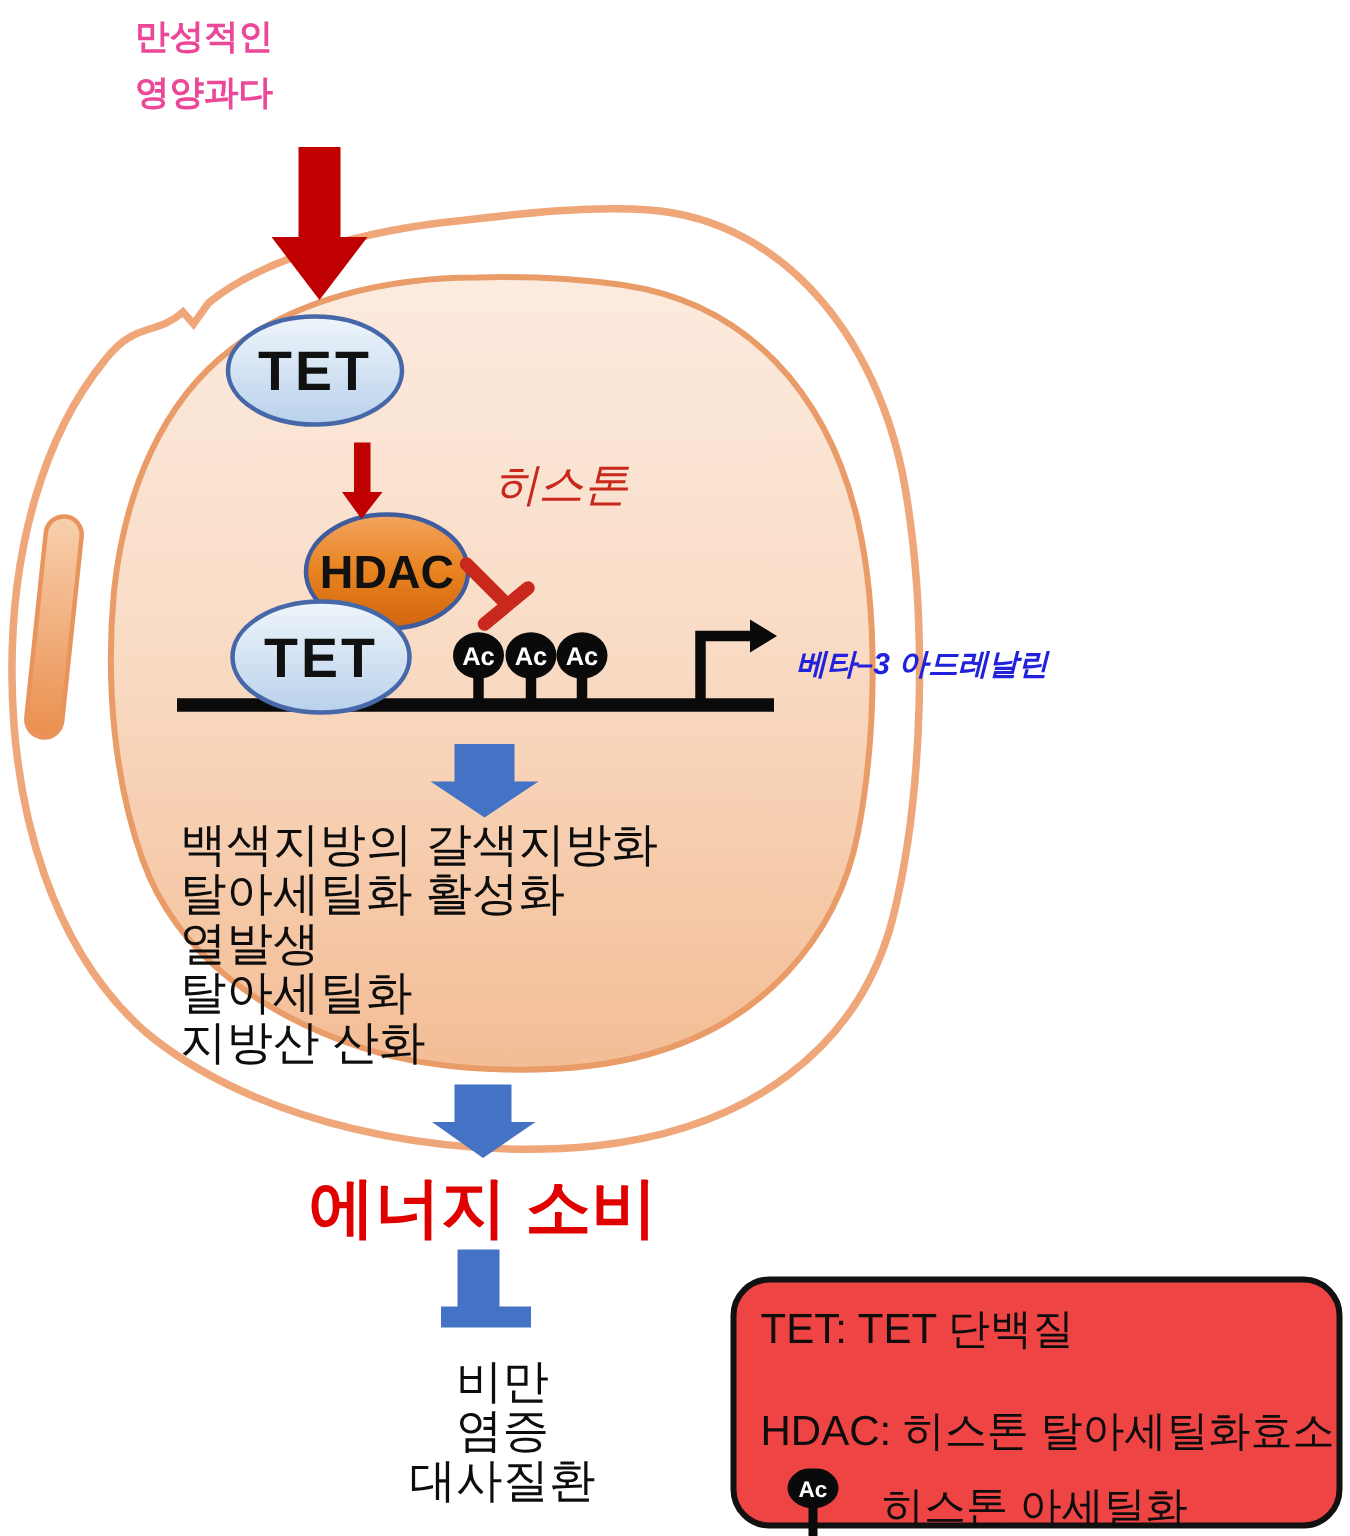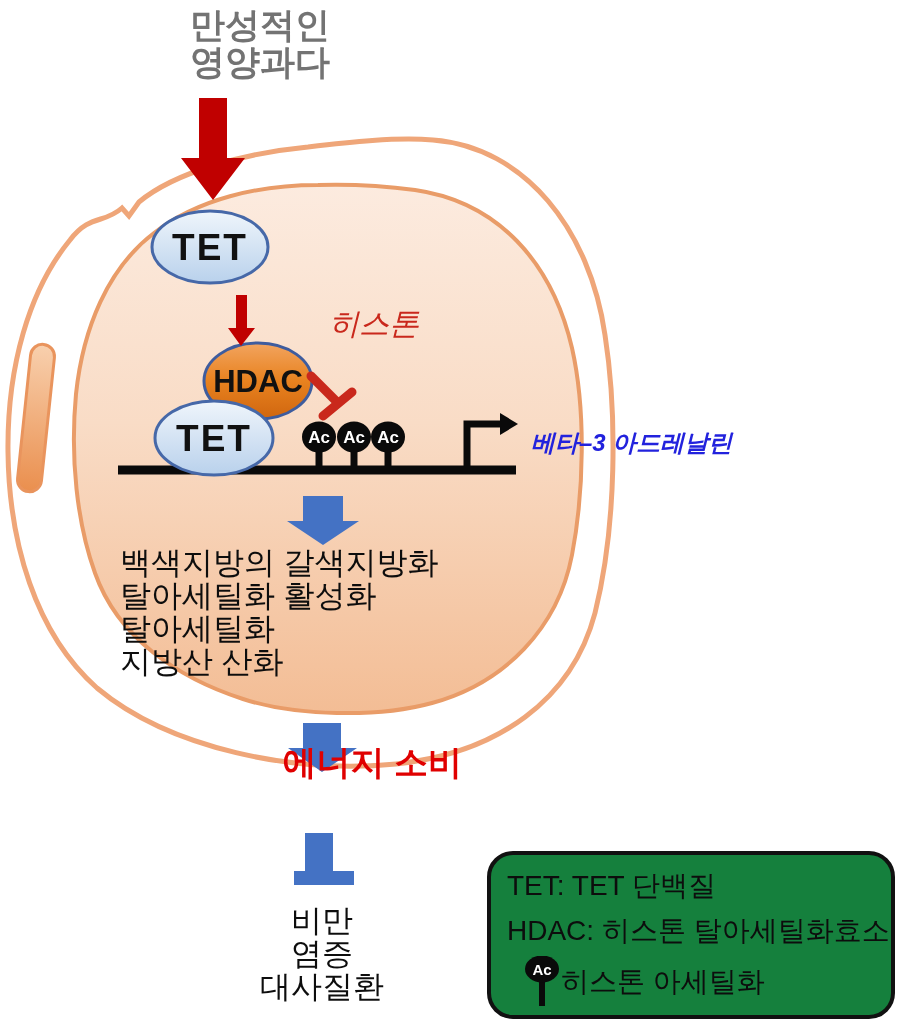--- a/index.html
+++ b/index.html
@@ -9,8 +9,8 @@
   }
   #shapes{position:absolute;left:0;top:0;}
   .txt{position:absolute;white-space:nowrap;}
-  .navy-title{left:90px;top:6px;width:240px;text-align:right;
-    font-size:35px;line-height:37px;font-weight:600;color:#737373;}
+  .navy-title{left:90px;top:6px;width:240px;text-align:left;
+    font-size:23px;line-height:37px;font-weight:600;color:#ec4899;}
   .histone-red{left:329px;top:306px;font-size:30px;line-height:36px;
     font-weight:500;color:#C9281C;font-style:italic;}
   .gene-blue{left:531px;top:424px;font-size:24px;line-height:38px;

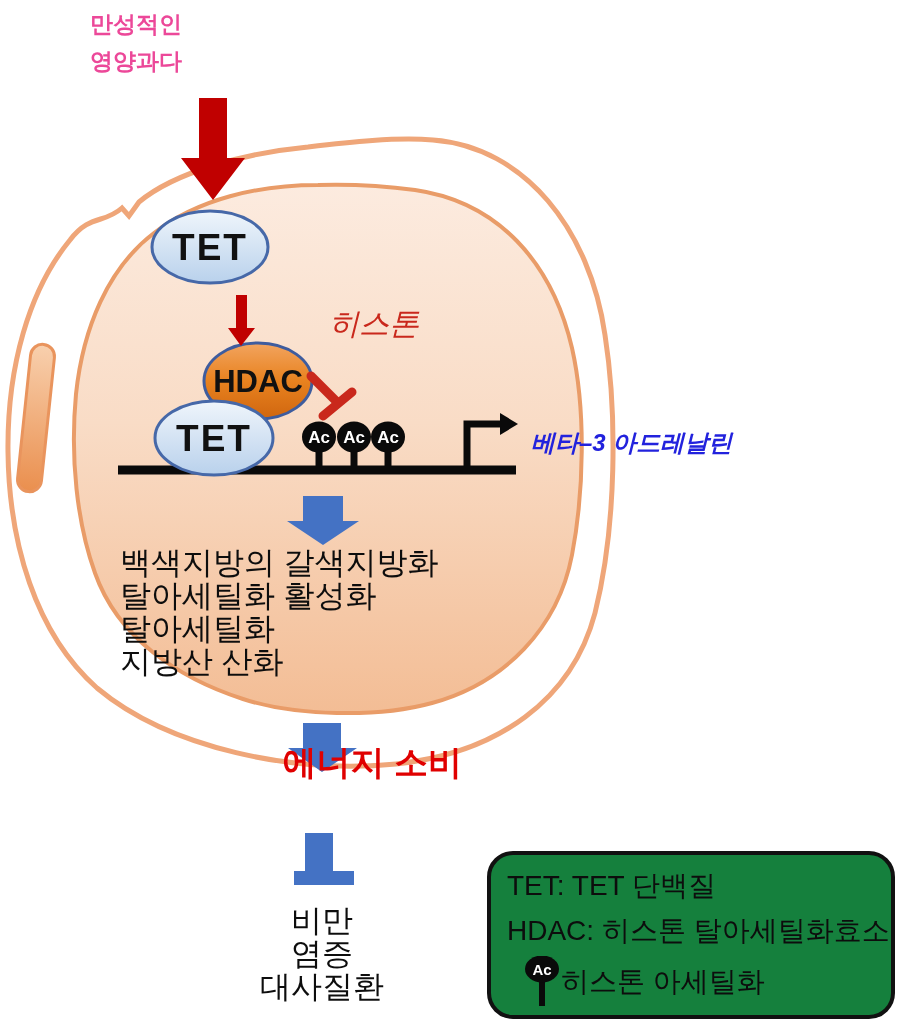--- a/index.html
+++ b/index.html
@@ -13,7 +13,7 @@
     font-size:23px;line-height:37px;font-weight:600;color:#ec4899;}
   .histone-red{left:329px;top:306px;font-size:30px;line-height:36px;
     font-weight:500;color:#C9281C;font-style:italic;}
-  .gene-blue{left:531px;top:424px;font-size:24px;line-height:38px;
+  .gene-blue{left:531px;top:424px;font-size:20px;line-height:38px;
     font-style:italic;font-weight:600;color:#2222DD;}
   .effects{left:120px;top:546px;width:420px;text-align:left;
     font-size:31px;line-height:33px;font-weight:500;color:#0d0d0d;}

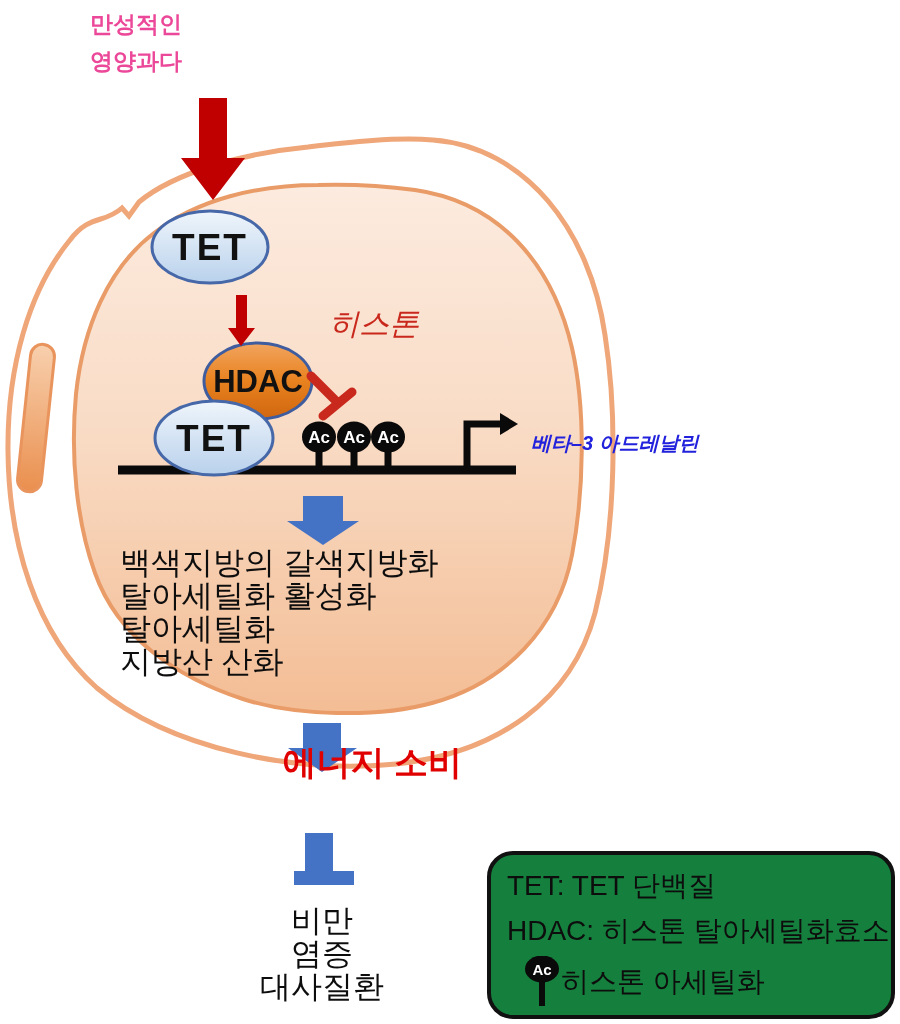--- a/index.html
+++ b/index.html
@@ -142,6 +142,7 @@
   <div class="txt effects">
     <div>백색지방의 갈색지방화</div>
     <div>탈아세틸화 활성화</div>
+    <div>열발생</div>
     <div>탈아세틸화</div>
     <div>지방산 산화</div>
   </div>

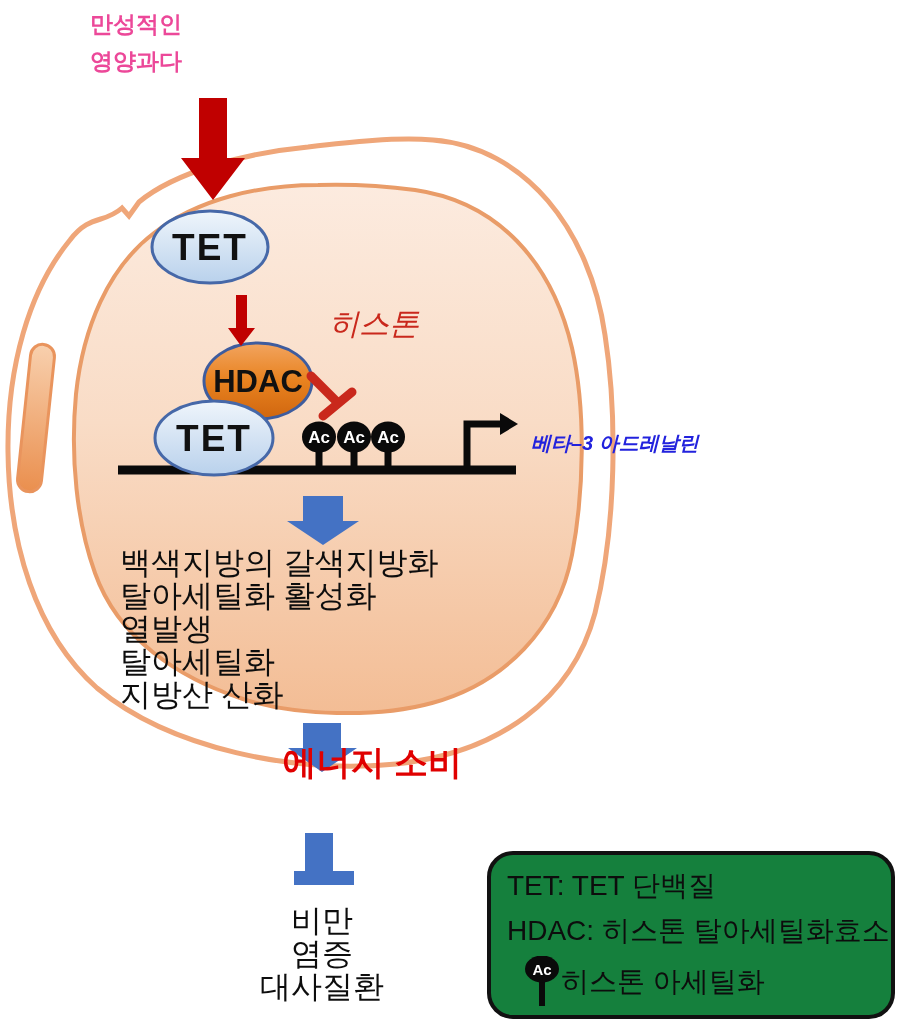--- a/index.html
+++ b/index.html
@@ -17,8 +17,8 @@
     font-style:italic;font-weight:600;color:#2222DD;}
   .effects{left:120px;top:546px;width:420px;text-align:left;
     font-size:31px;line-height:33px;font-weight:500;color:#0d0d0d;}
-  .energy{left:182px;top:740px;width:280px;text-align:right;
-    font-size:34px;font-weight:700;color:#E00000;}
+  .energy{left:182px;top:776px;width:280px;text-align:center;
+    font-size:44px;font-weight:700;color:#E00000;}
   .diseases{left:202px;top:904px;width:240px;text-align:center;
     font-size:31px;line-height:33px;font-weight:500;color:#0d0d0d;}
   .legend-box{

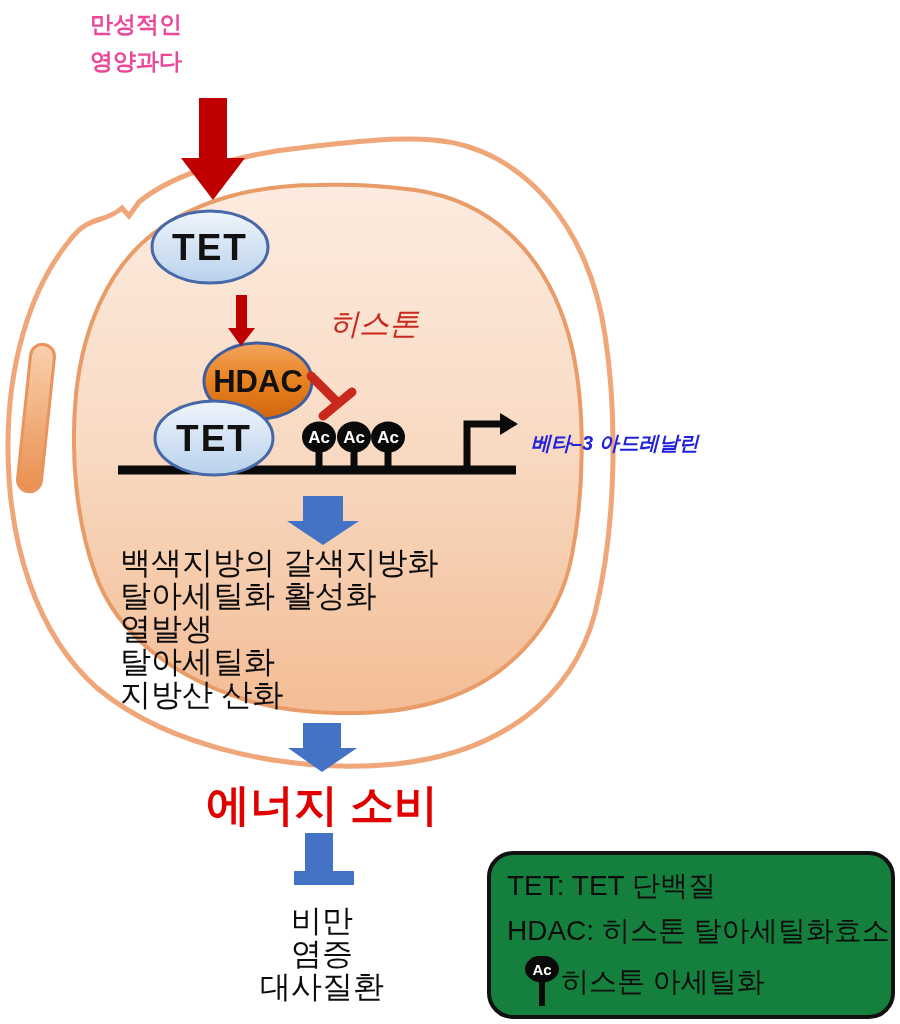--- a/index.html
+++ b/index.html
@@ -23,7 +23,7 @@
     font-size:31px;line-height:33px;font-weight:500;color:#0d0d0d;}
   .legend-box{
     position:absolute;left:487px;top:851px;width:384px;height:142px;
-    background:#15803d;border:4px solid #111111;border-radius:26px;
+    background:#ef4444;border:4px solid #111111;border-radius:26px;
     padding:10px 0 8px 16px;
   }
   .legend-row{font-size:28px;font-weight:500;color:#0d0d0d;white-space:nowrap;}

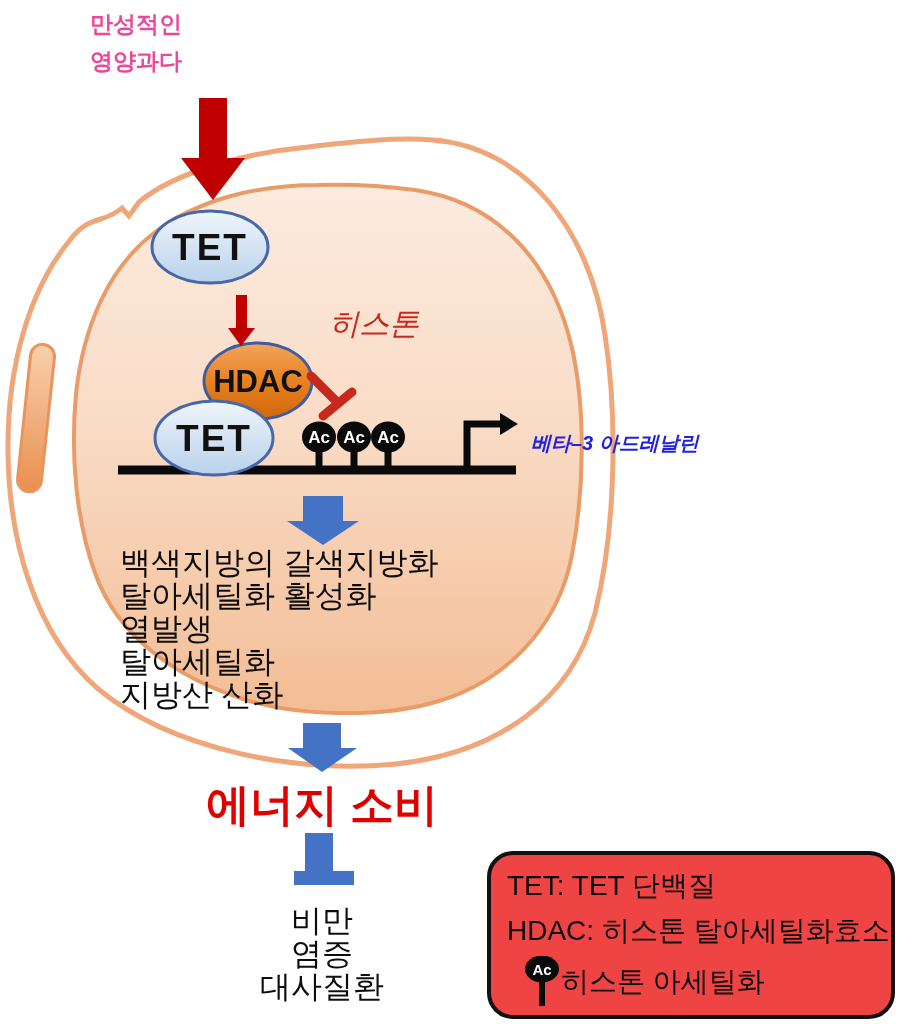--- a/index.html
+++ b/index.html
@@ -19,7 +19,7 @@
     font-size:31px;line-height:33px;font-weight:500;color:#0d0d0d;}
   .energy{left:182px;top:776px;width:280px;text-align:center;
     font-size:44px;font-weight:700;color:#E00000;}
-  .diseases{left:202px;top:904px;width:240px;text-align:center;
+  .diseases{left:215px;top:904px;width:240px;text-align:center;
     font-size:31px;line-height:33px;font-weight:500;color:#0d0d0d;}
   .legend-box{
     position:absolute;left:487px;top:851px;width:384px;height:142px;

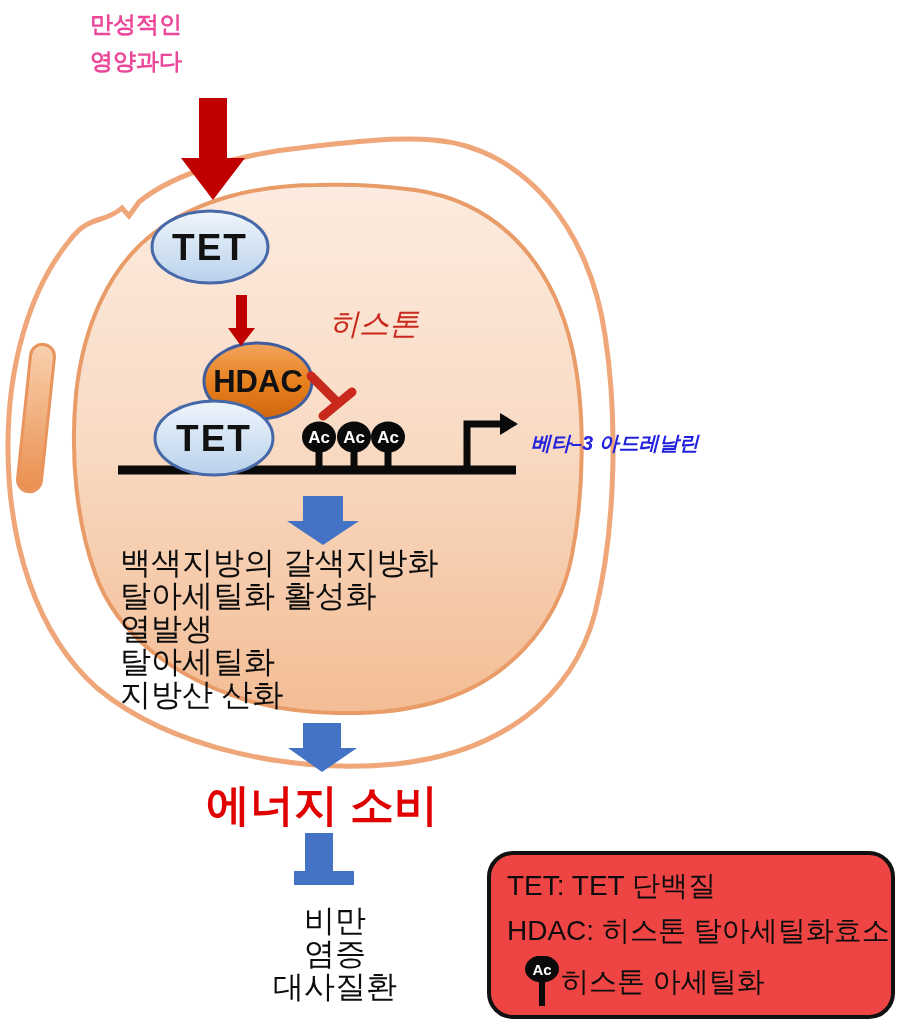--- a/index.html
+++ b/index.html
@@ -28,7 +28,7 @@
   }
   .legend-row{font-size:28px;font-weight:500;color:#0d0d0d;white-space:nowrap;}
   .legend-row.r1{margin-top:2px;}
-  .legend-row.r2{margin-top:7px;}
+  .legend-row.r2{margin-top:30px;}
   .legend-row.r3{margin-top:6px;display:flex;align-items:center;}
   .legend-row.r3 .ac-ic{margin-left:16px;flex:0 0 auto;}
   .legend-row.r3 .lbl{margin-left:0;}

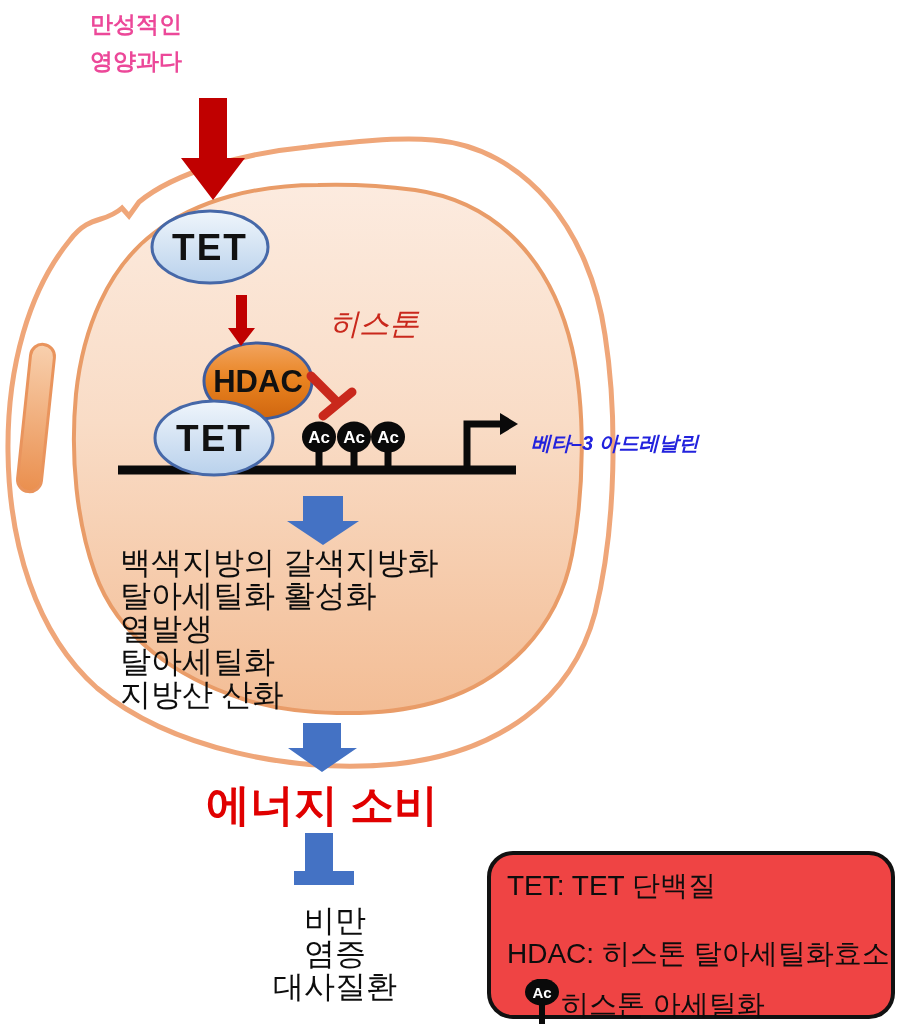--- a/index.html
+++ b/index.html
@@ -31,7 +31,7 @@
   .legend-row.r2{margin-top:30px;}
   .legend-row.r3{margin-top:6px;display:flex;align-items:center;}
   .legend-row.r3 .ac-ic{margin-left:16px;flex:0 0 auto;}
-  .legend-row.r3 .lbl{margin-left:0;}
+  .legend-row.r3 .lbl{margin-left:27px;}
   svg text.ellipse-label{font-family:"Liberation Sans", sans-serif;
     font-weight:600;fill:#111111;}
   svg text.ac-text{font-family:"Liberation Sans", sans-serif;

